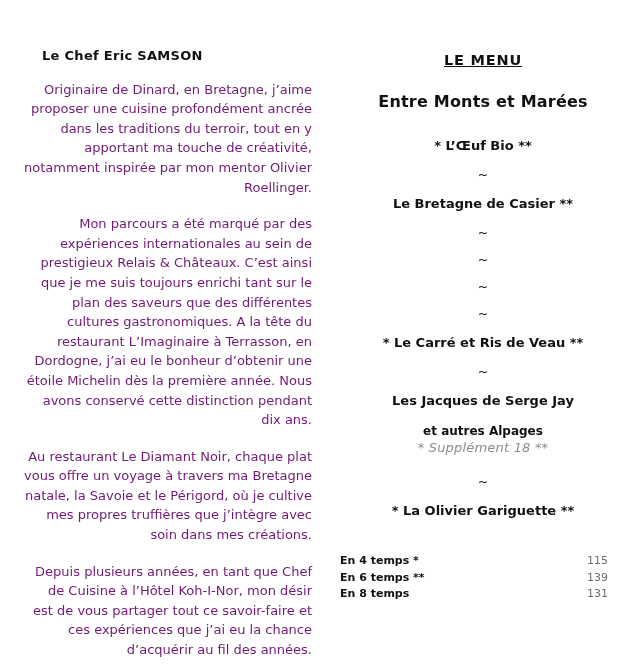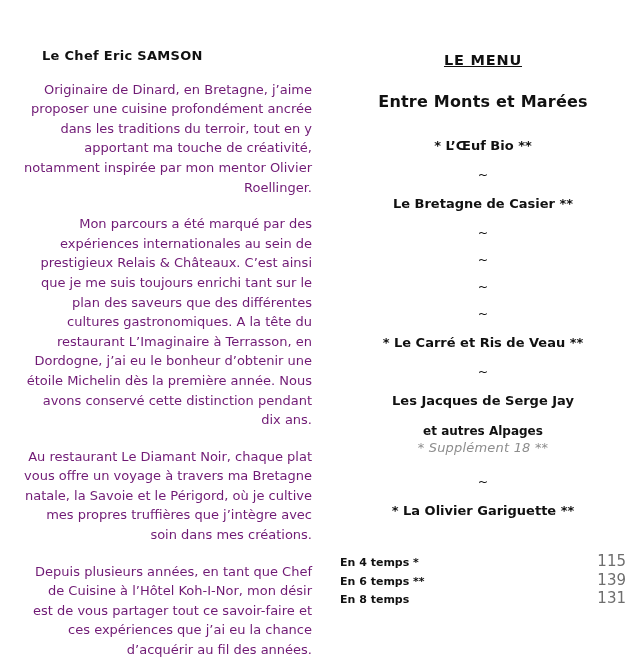--- a/index.html
+++ b/index.html
@@ -116,8 +116,8 @@
     white-space: nowrap;
   }
   .price-value {
-    text-align: right;
-    font-size: 15px;
+    text-align: center;
+    font-size: 11px;
     color: #6e6e6e;
   }
 </style>

